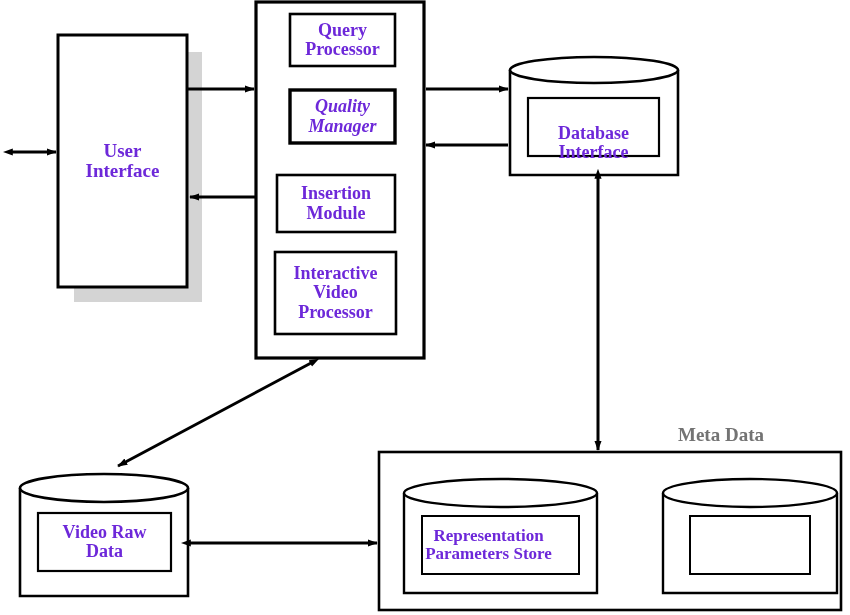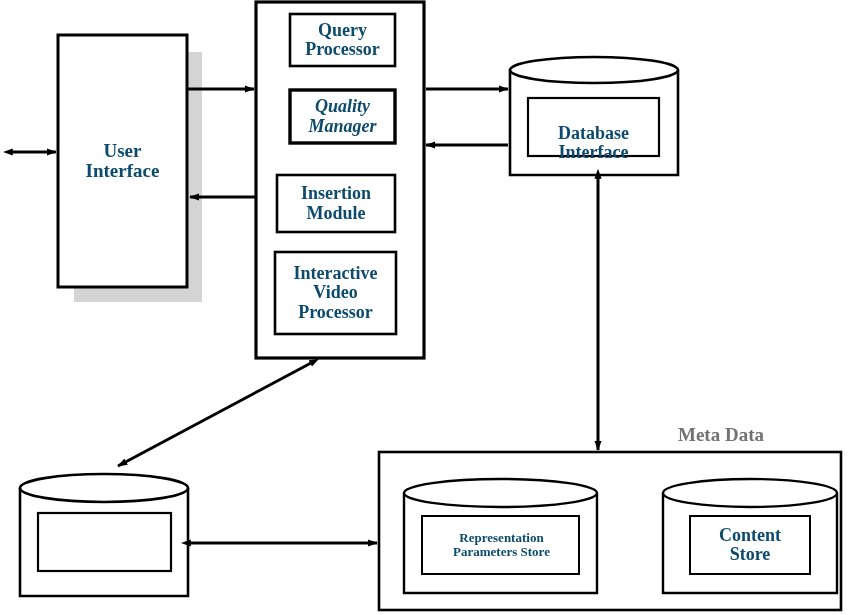--- a/index.html
+++ b/index.html
@@ -32,7 +32,7 @@
     justify-content: center;
     text-align: center;
     font-weight: bold;
-    color: #0c4a6e;
+    color: #6d28d9;
     line-height: 1.07;
     letter-spacing: 0px;
     white-space: pre-line;

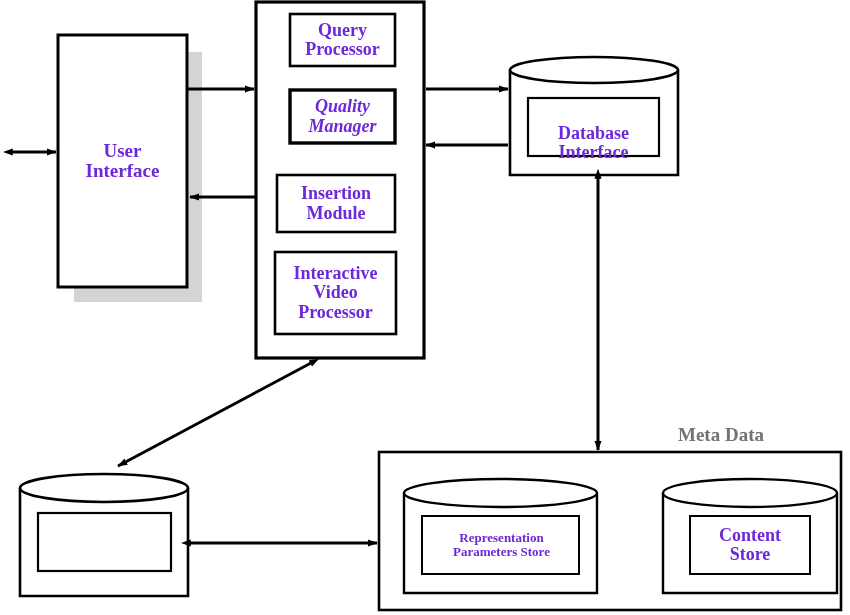--- a/index.html
+++ b/index.html
@@ -135,6 +135,8 @@
   <div class="lbl" style="left:528px; top:98px; width:131px; height:58px; font-size:18px;margin-top:16px;">Database
 Interface</div>
 
+  <div class="lbl" style="left:38px; top:513px; width:133px; height:58px; font-size:18px;">Video Raw
+Data</div>
 
   <div class="lbl" style="left:423px; top:516px; width:157px; height:58px; font-size:13px;">Representation
 Parameters Store</div>

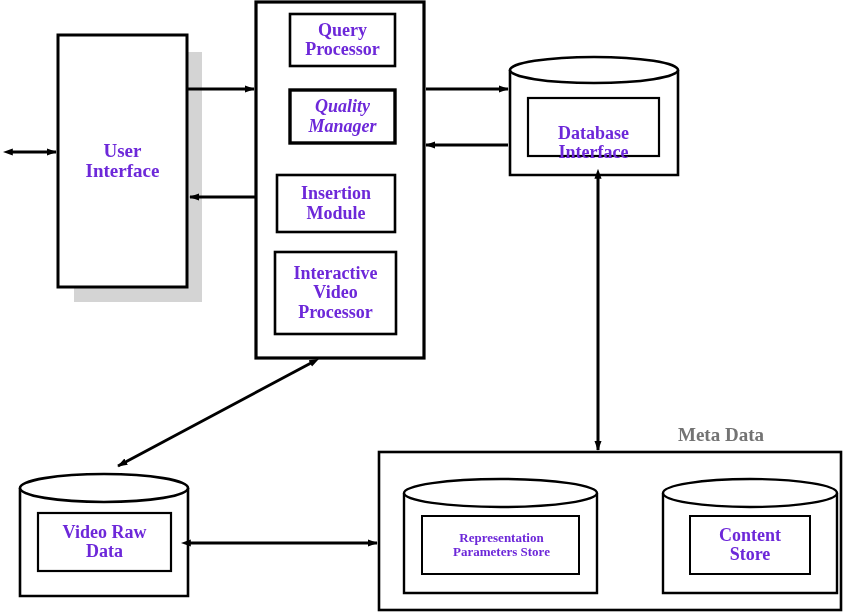--- a/index.html
+++ b/index.html
@@ -138,7 +138,7 @@
   <div class="lbl" style="left:38px; top:513px; width:133px; height:58px; font-size:18px;">Video Raw
 Data</div>
 
-  <div class="lbl" style="left:423px; top:516px; width:157px; height:58px; font-size:13px;">Representation
+  <div class="lbl" style="left:410px; top:516px; width:157px; height:58px; font-size:17px;">Representation
 Parameters Store</div>
 
   <div class="lbl" style="left:690px; top:516px; width:120px; height:58px; font-size:18px;">Content

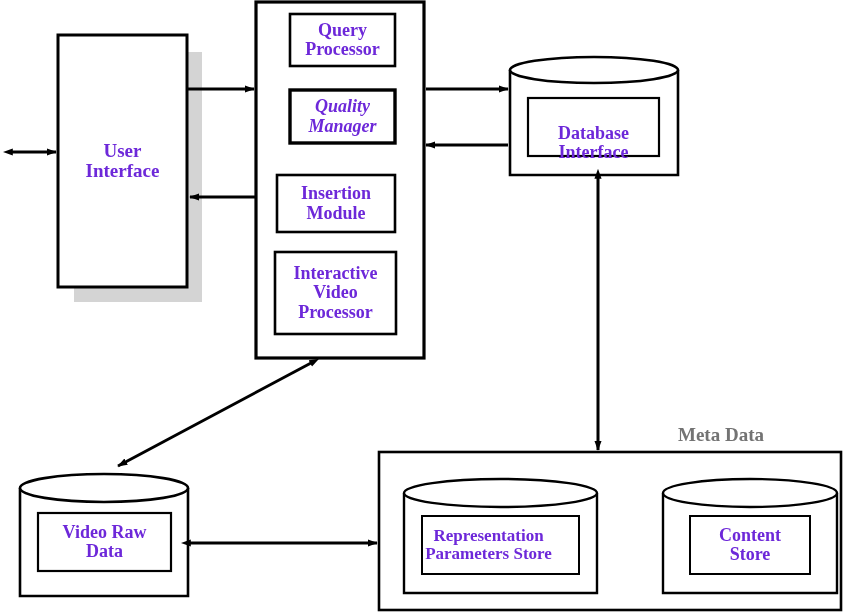--- a/index.html
+++ b/index.html
@@ -141,8 +141,6 @@
   <div class="lbl" style="left:410px; top:516px; width:157px; height:58px; font-size:17px;">Representation
 Parameters Store</div>
 
-  <div class="lbl" style="left:690px; top:516px; width:120px; height:58px; font-size:18px;">Content
-Store</div>
 
   <div class="free-lbl" style="left:678px; top:424px; font-size:19px;">Meta Data</div>
 

